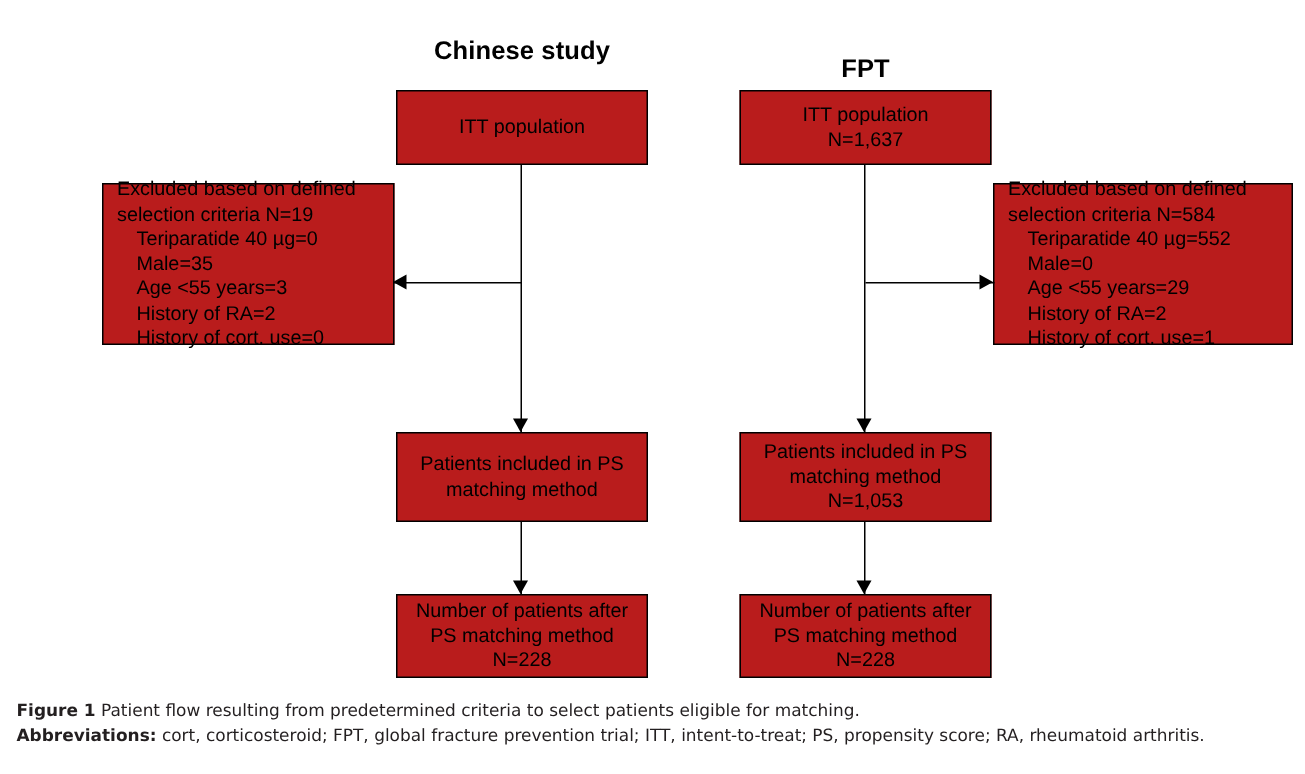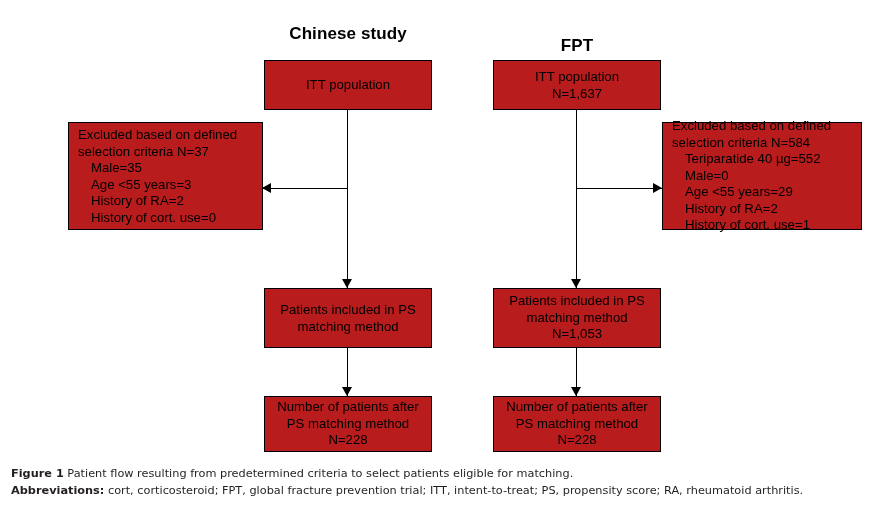--- a/index.html
+++ b/index.html
@@ -159,7 +159,7 @@
   <div class="node left" id="node-excl-chinese">
     <div class="lines">
       <div class="ln">Excluded based on defined</div>
-      <div class="ln">selection criteria N=37</div>
+      <div class="ln">selection criteria N=19</div>
       <div class="ln indent">Male=35</div>
       <div class="ln indent">Age &lt;55 years=3</div>
       <div class="ln indent">History of RA=2</div>

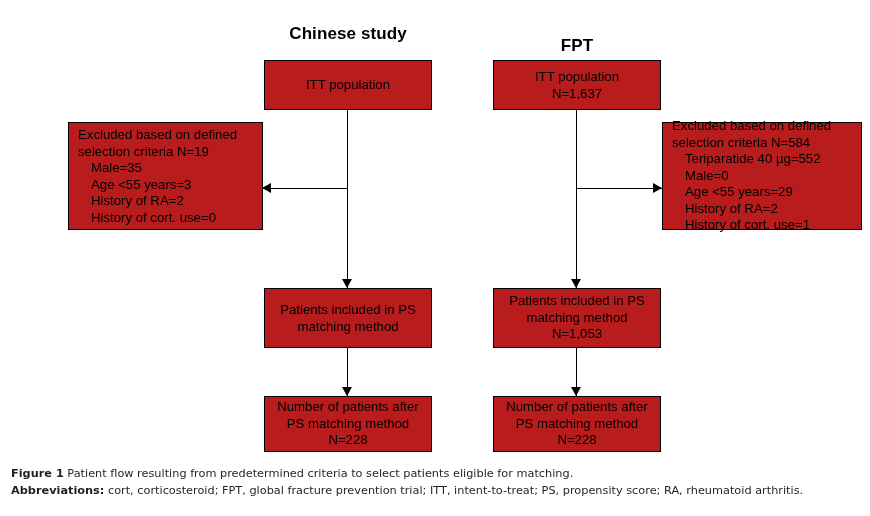--- a/index.html
+++ b/index.html
@@ -160,6 +160,7 @@
     <div class="lines">
       <div class="ln">Excluded based on defined</div>
       <div class="ln">selection criteria N=19</div>
+      <div class="ln indent">Teriparatide 40 µg=0</div>
       <div class="ln indent">Male=35</div>
       <div class="ln indent">Age &lt;55 years=3</div>
       <div class="ln indent">History of RA=2</div>

